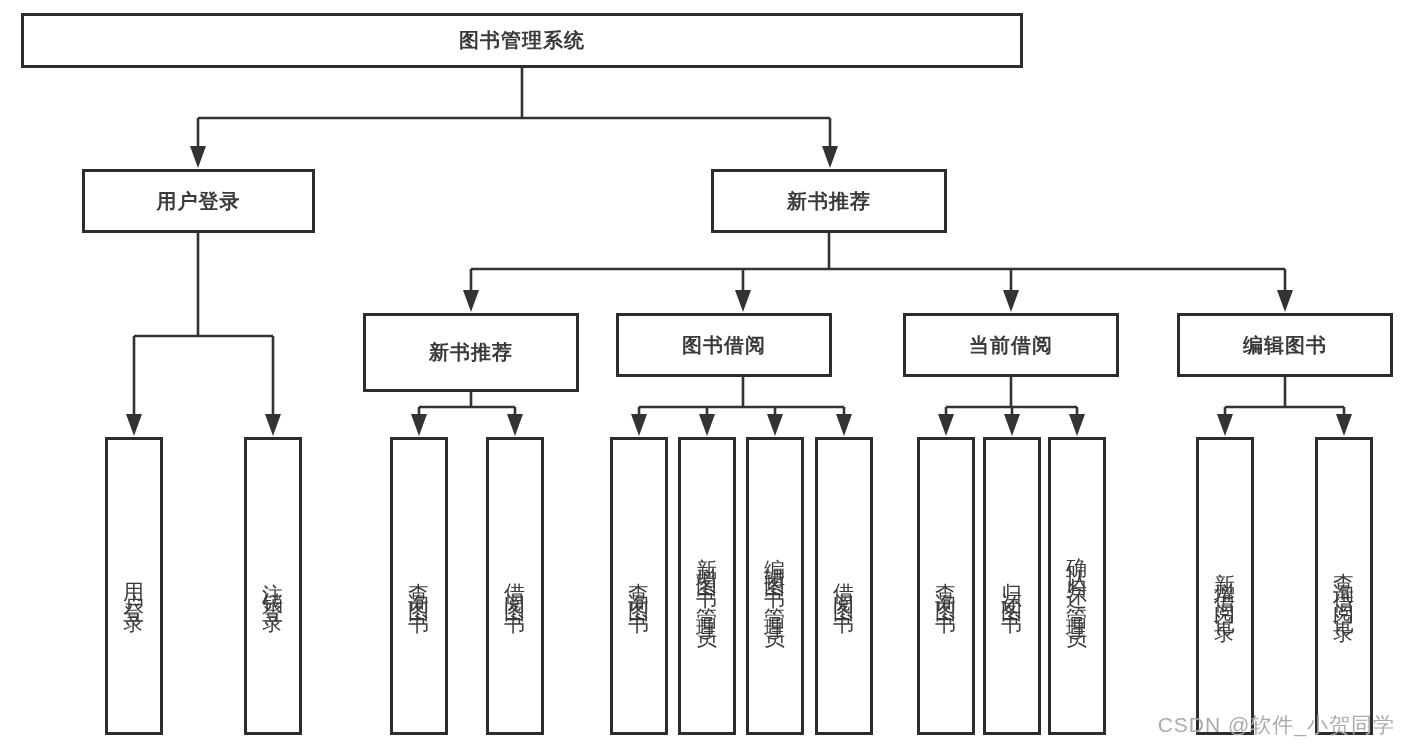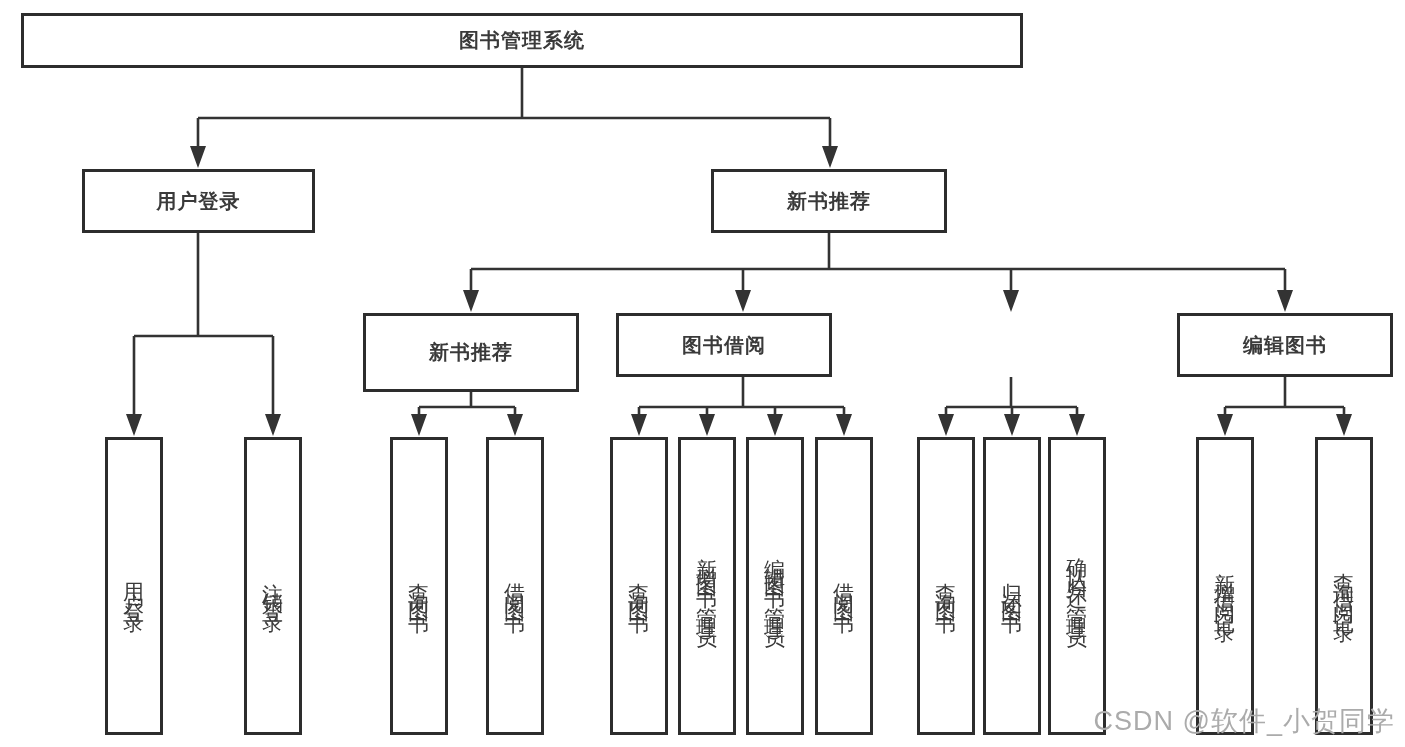--- a/index.html
+++ b/index.html
@@ -89,6 +89,9 @@
   <div class="box h" style="left:616px;top:313px;width:216px;height:64px">
     <span>图书借阅</span>
   </div>
+  <div class="box h" style="left:903px;top:313px;width:216px;height:64px">
+    <span>当前借阅</span>
+  </div>
   <div class="box h" style="left:1177px;top:313px;width:216px;height:64px">
     <span>编辑图书</span>
   </div>

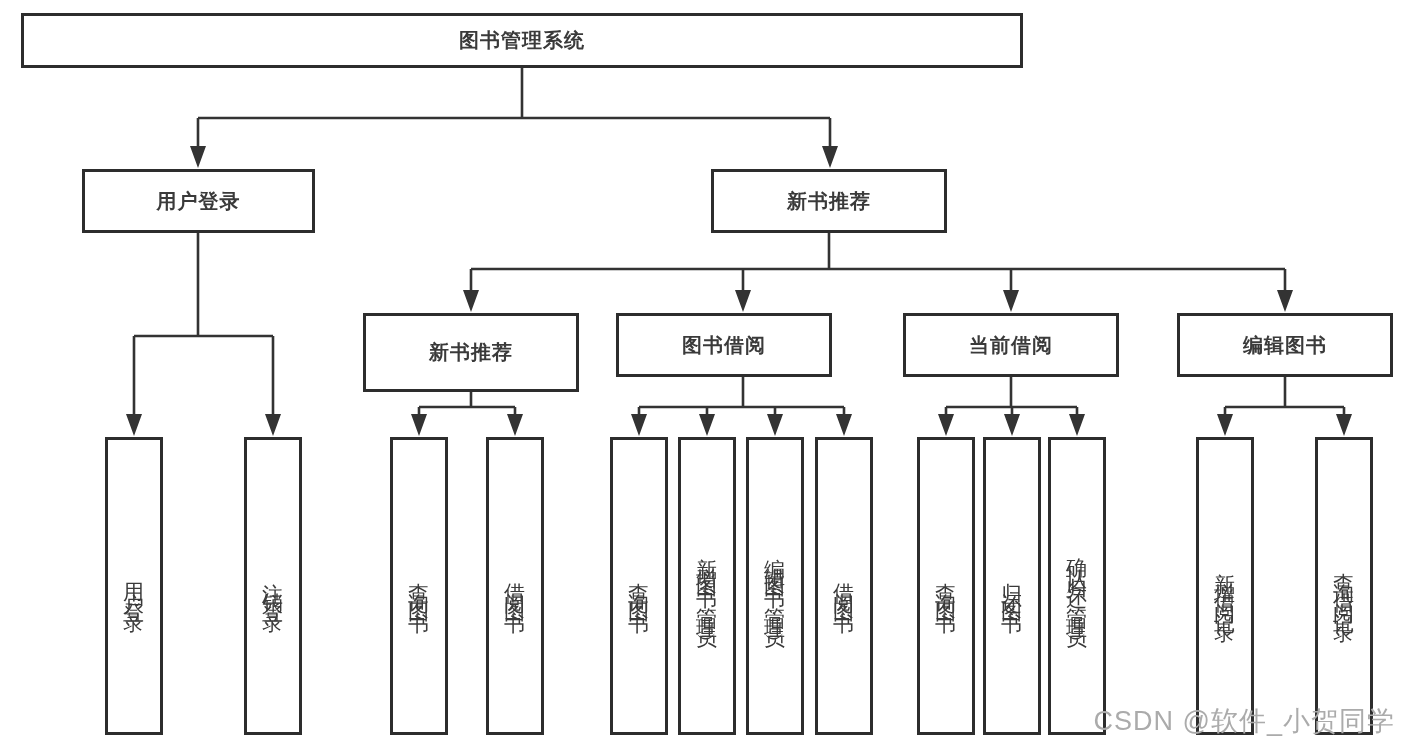--- a/index.html
+++ b/index.html
@@ -31,7 +31,7 @@
   .watermark{
     position:absolute;
     right:10px;bottom:8px;
-    font-size:27px;
+    font-size:21px;
     color:#ababab;
     letter-spacing:1px;
     z-index:2;

